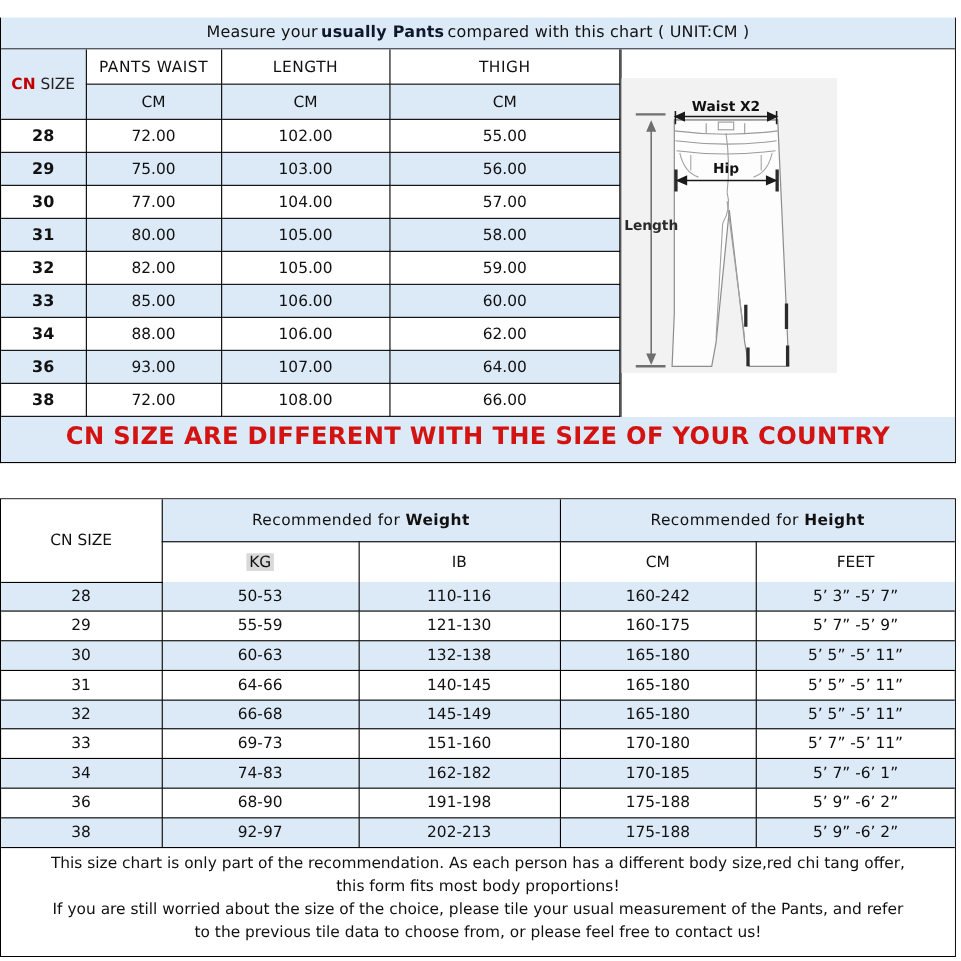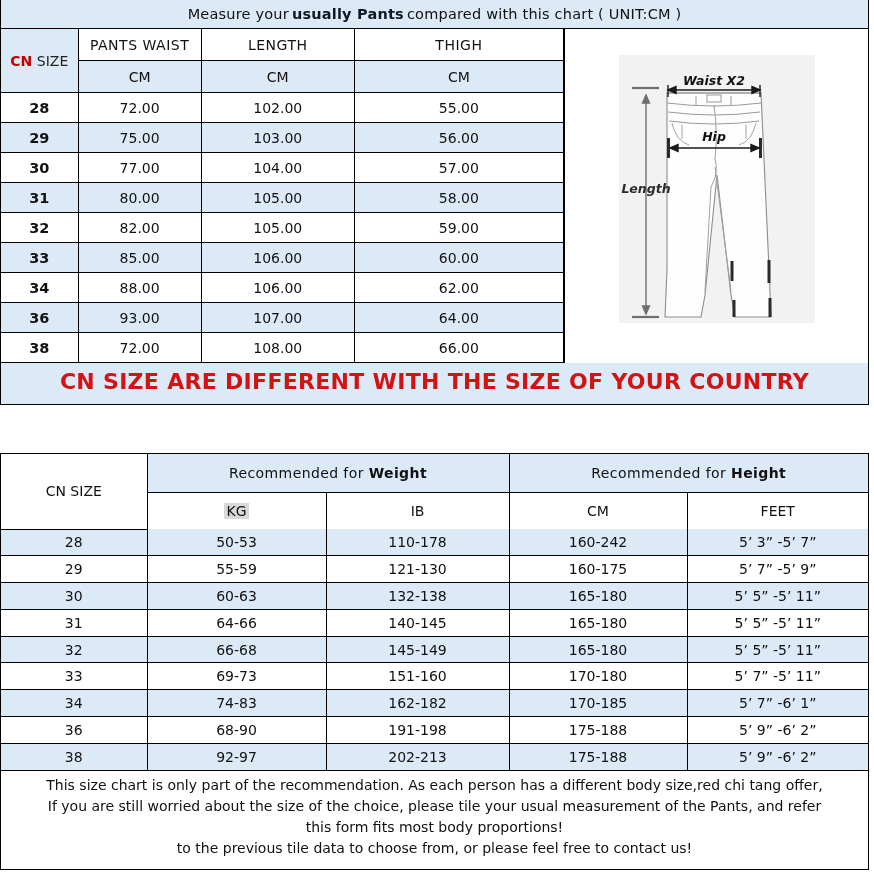--- a/index.html
+++ b/index.html
@@ -24,7 +24,7 @@
   .sec1 {
     position: absolute;
     left: 0px;
-    top: 0px;
+    top: 16px;
     width: 869px;
     box-sizing: border-box;
     border: 1px solid #000;

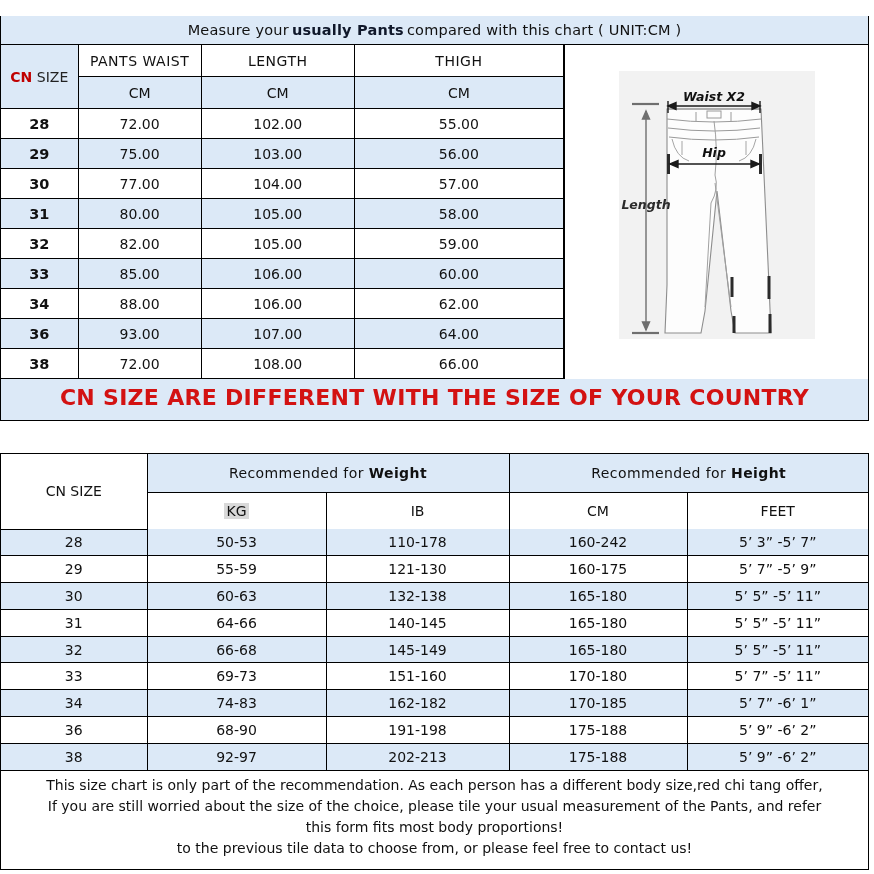--- a/index.html
+++ b/index.html
@@ -110,8 +110,7 @@
     position: relative;
     display: flex;
     align-items: flex-start;
-    justify-content: center;
-    font-style: italic;
+    justify-content: flex-start;
   }
   .pants-wrap {
     margin-top: 26px;

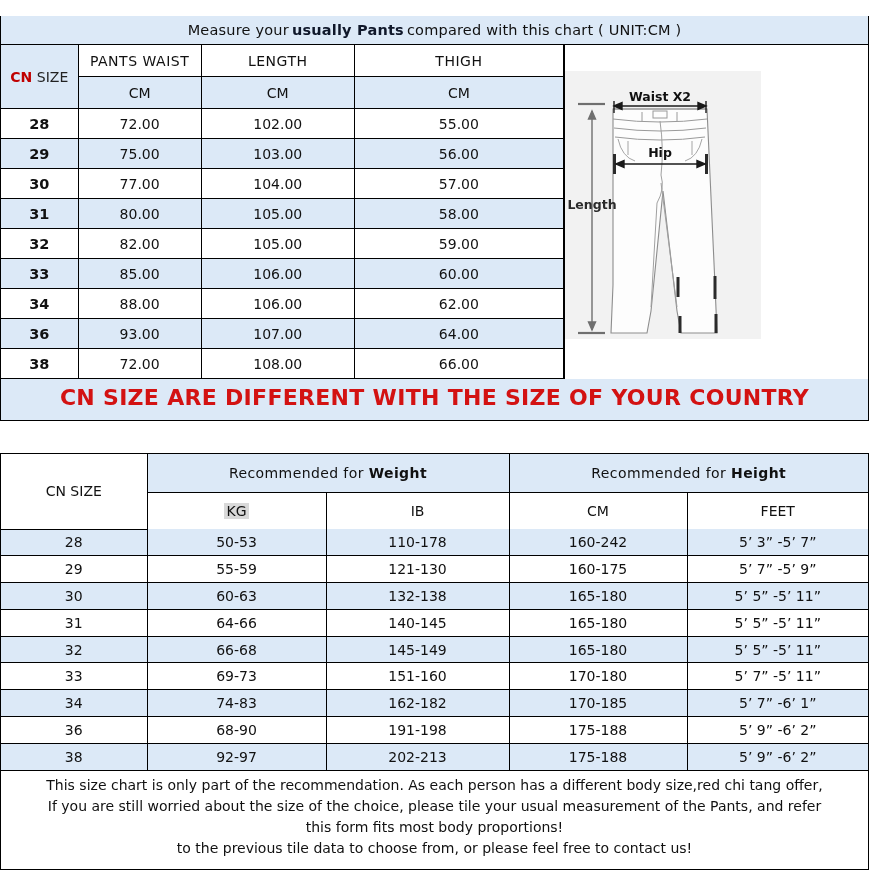--- a/index.html
+++ b/index.html
@@ -407,7 +407,7 @@
         <tr class="alt">
           <td>28</td>
           <td>50-53</td>
-          <td>110-178</td>
+          <td>110-116</td>
           <td>160-242</td>
           <td>5’ 3” -5’ 7”</td>
         </tr>

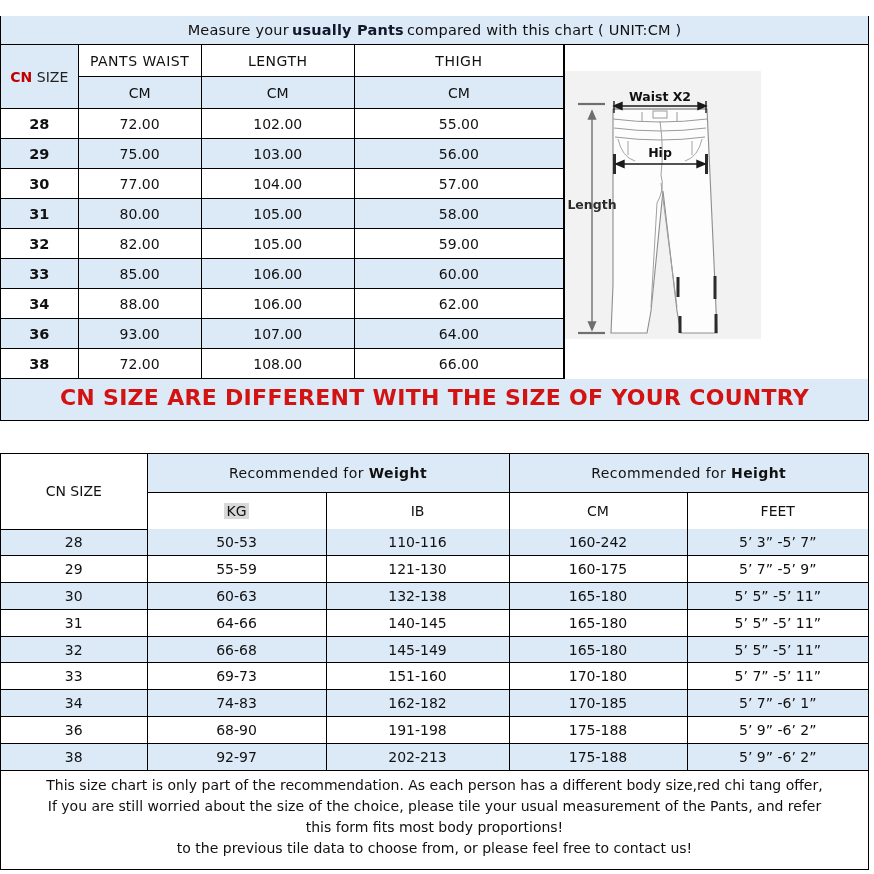--- a/index.html
+++ b/index.html
@@ -472,8 +472,8 @@
 
     <div class="footnote">
       <div>This size chart is only part of the recommendation. As each person has a different body size,red chi tang offer,</div>
+      <div>this form fits most body proportions!</div>
       <div>If you are still worried about the size of the choice, please tile your usual measurement of the Pants, and refer</div>
-      <div>this form fits most body proportions!</div>
       <div>to the previous tile data to choose from, or please feel free to contact us!</div>
     </div>
   </div>

